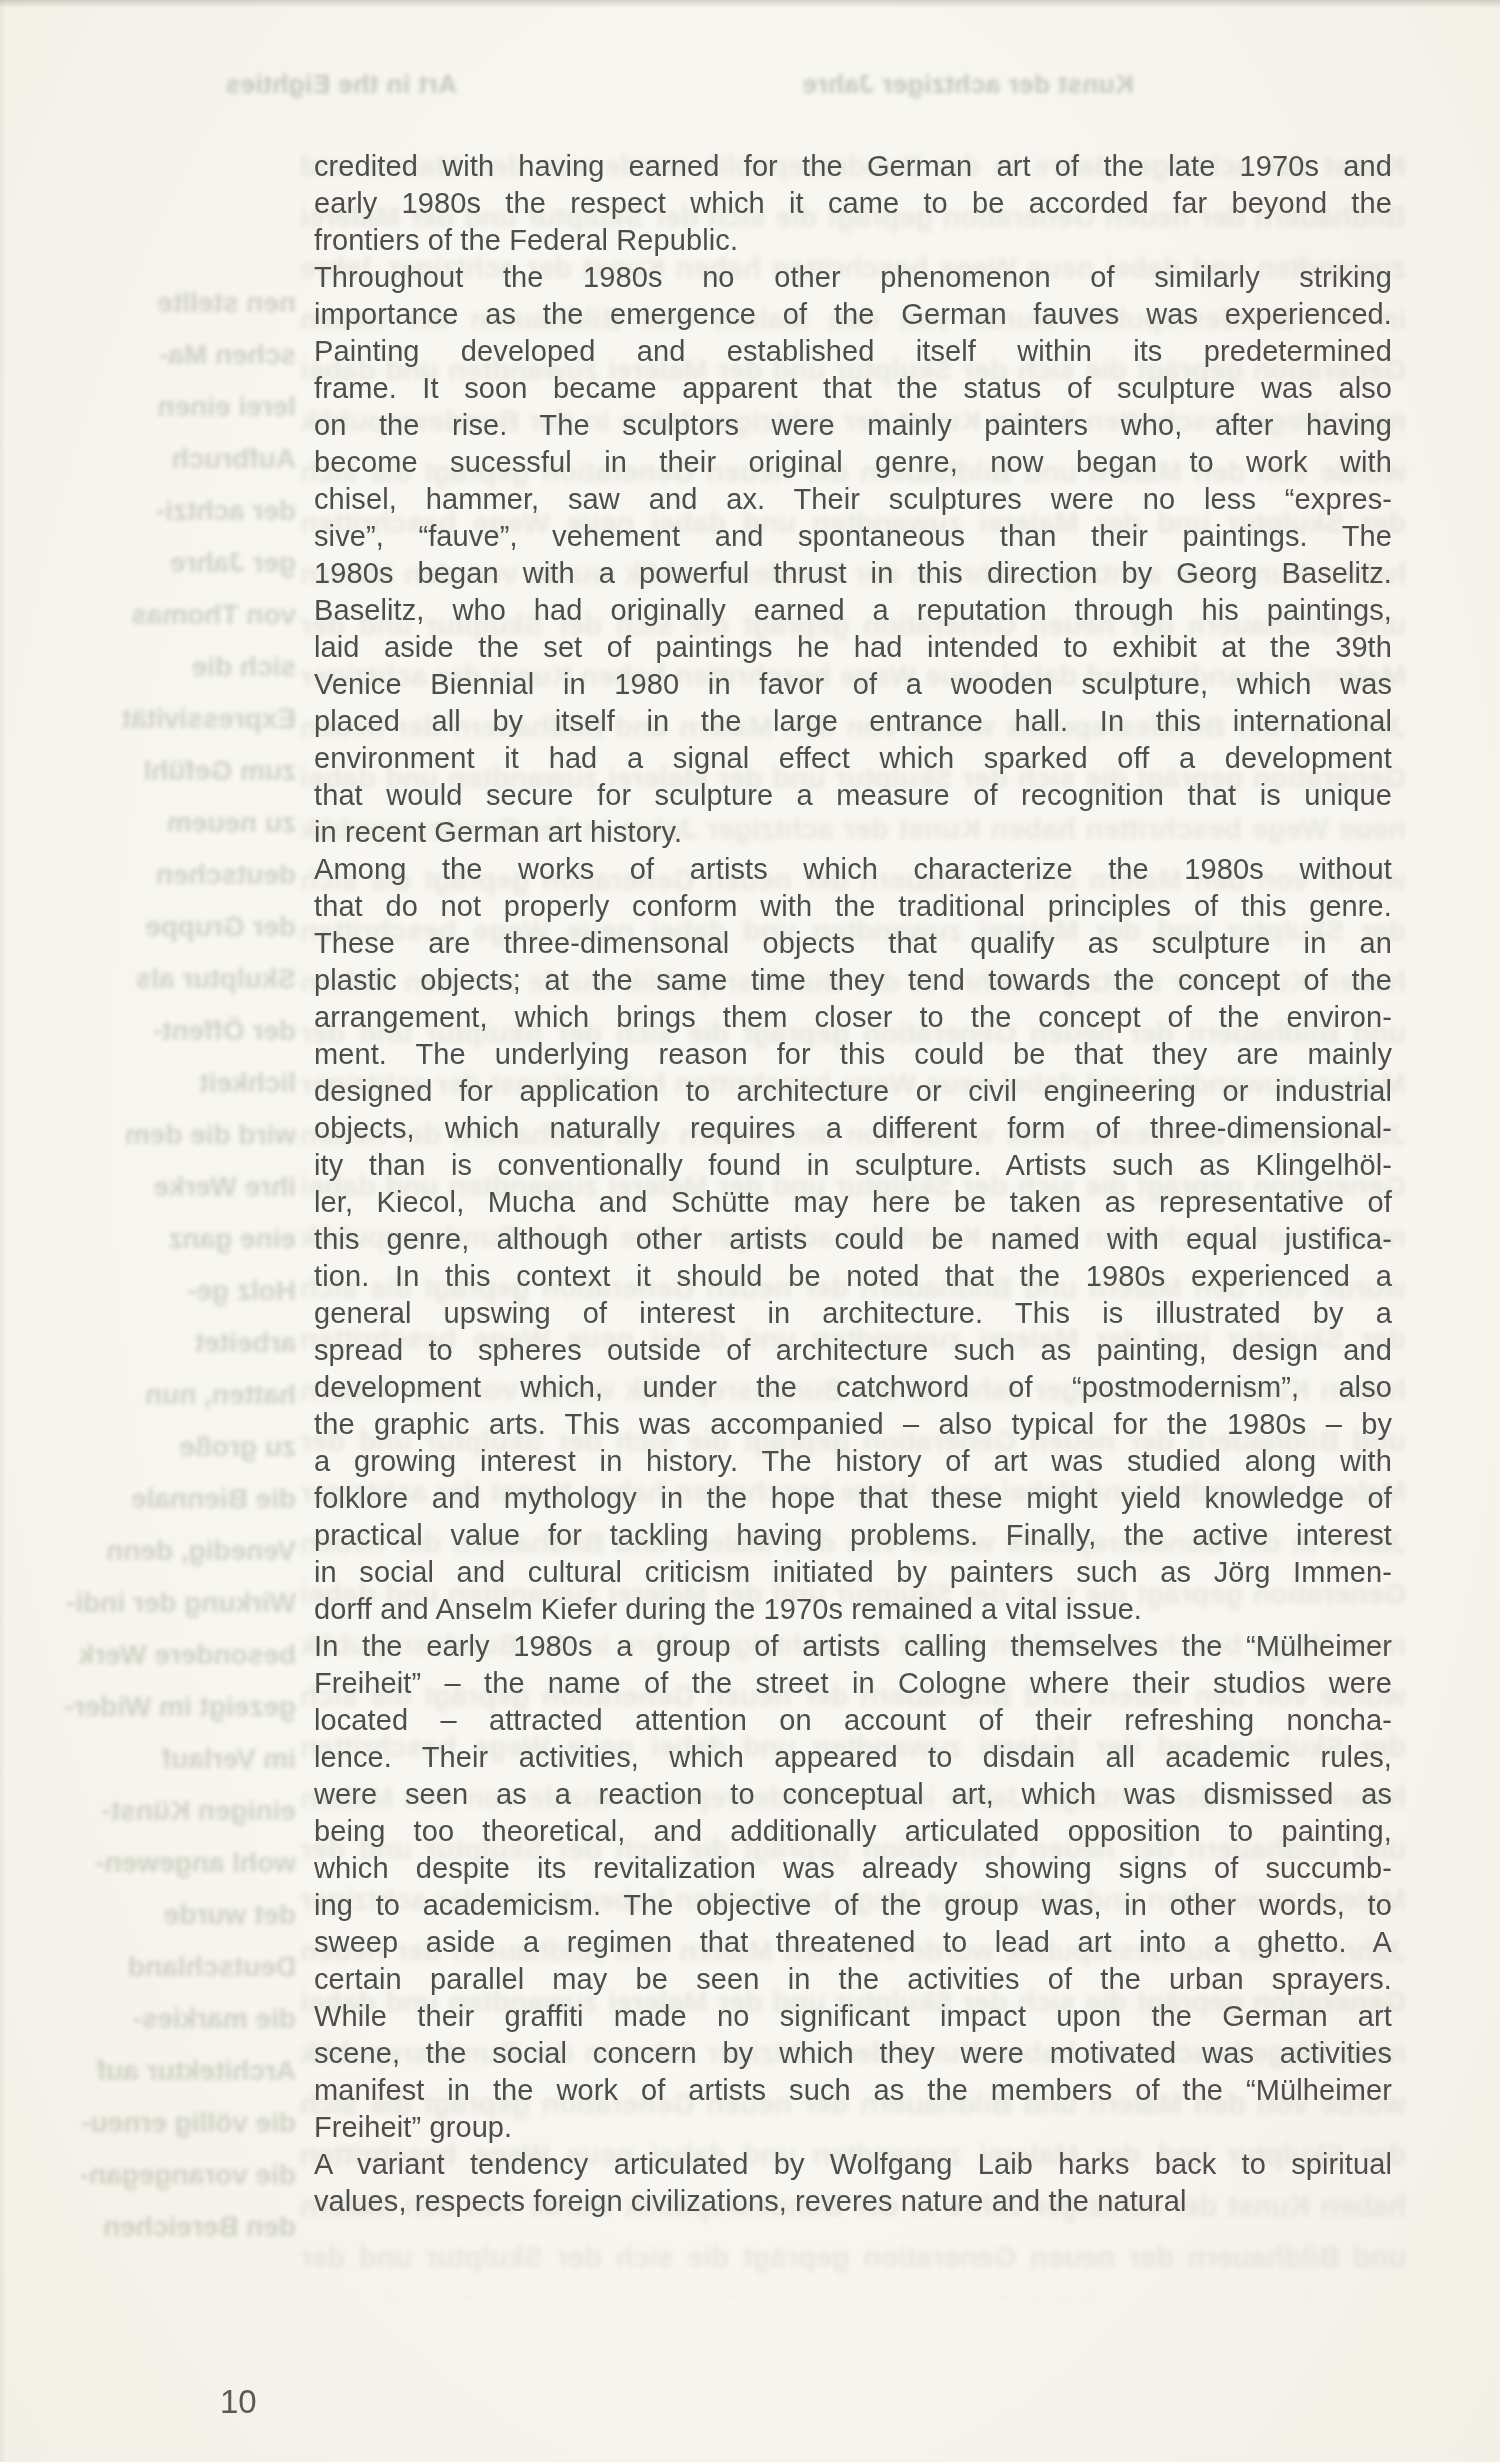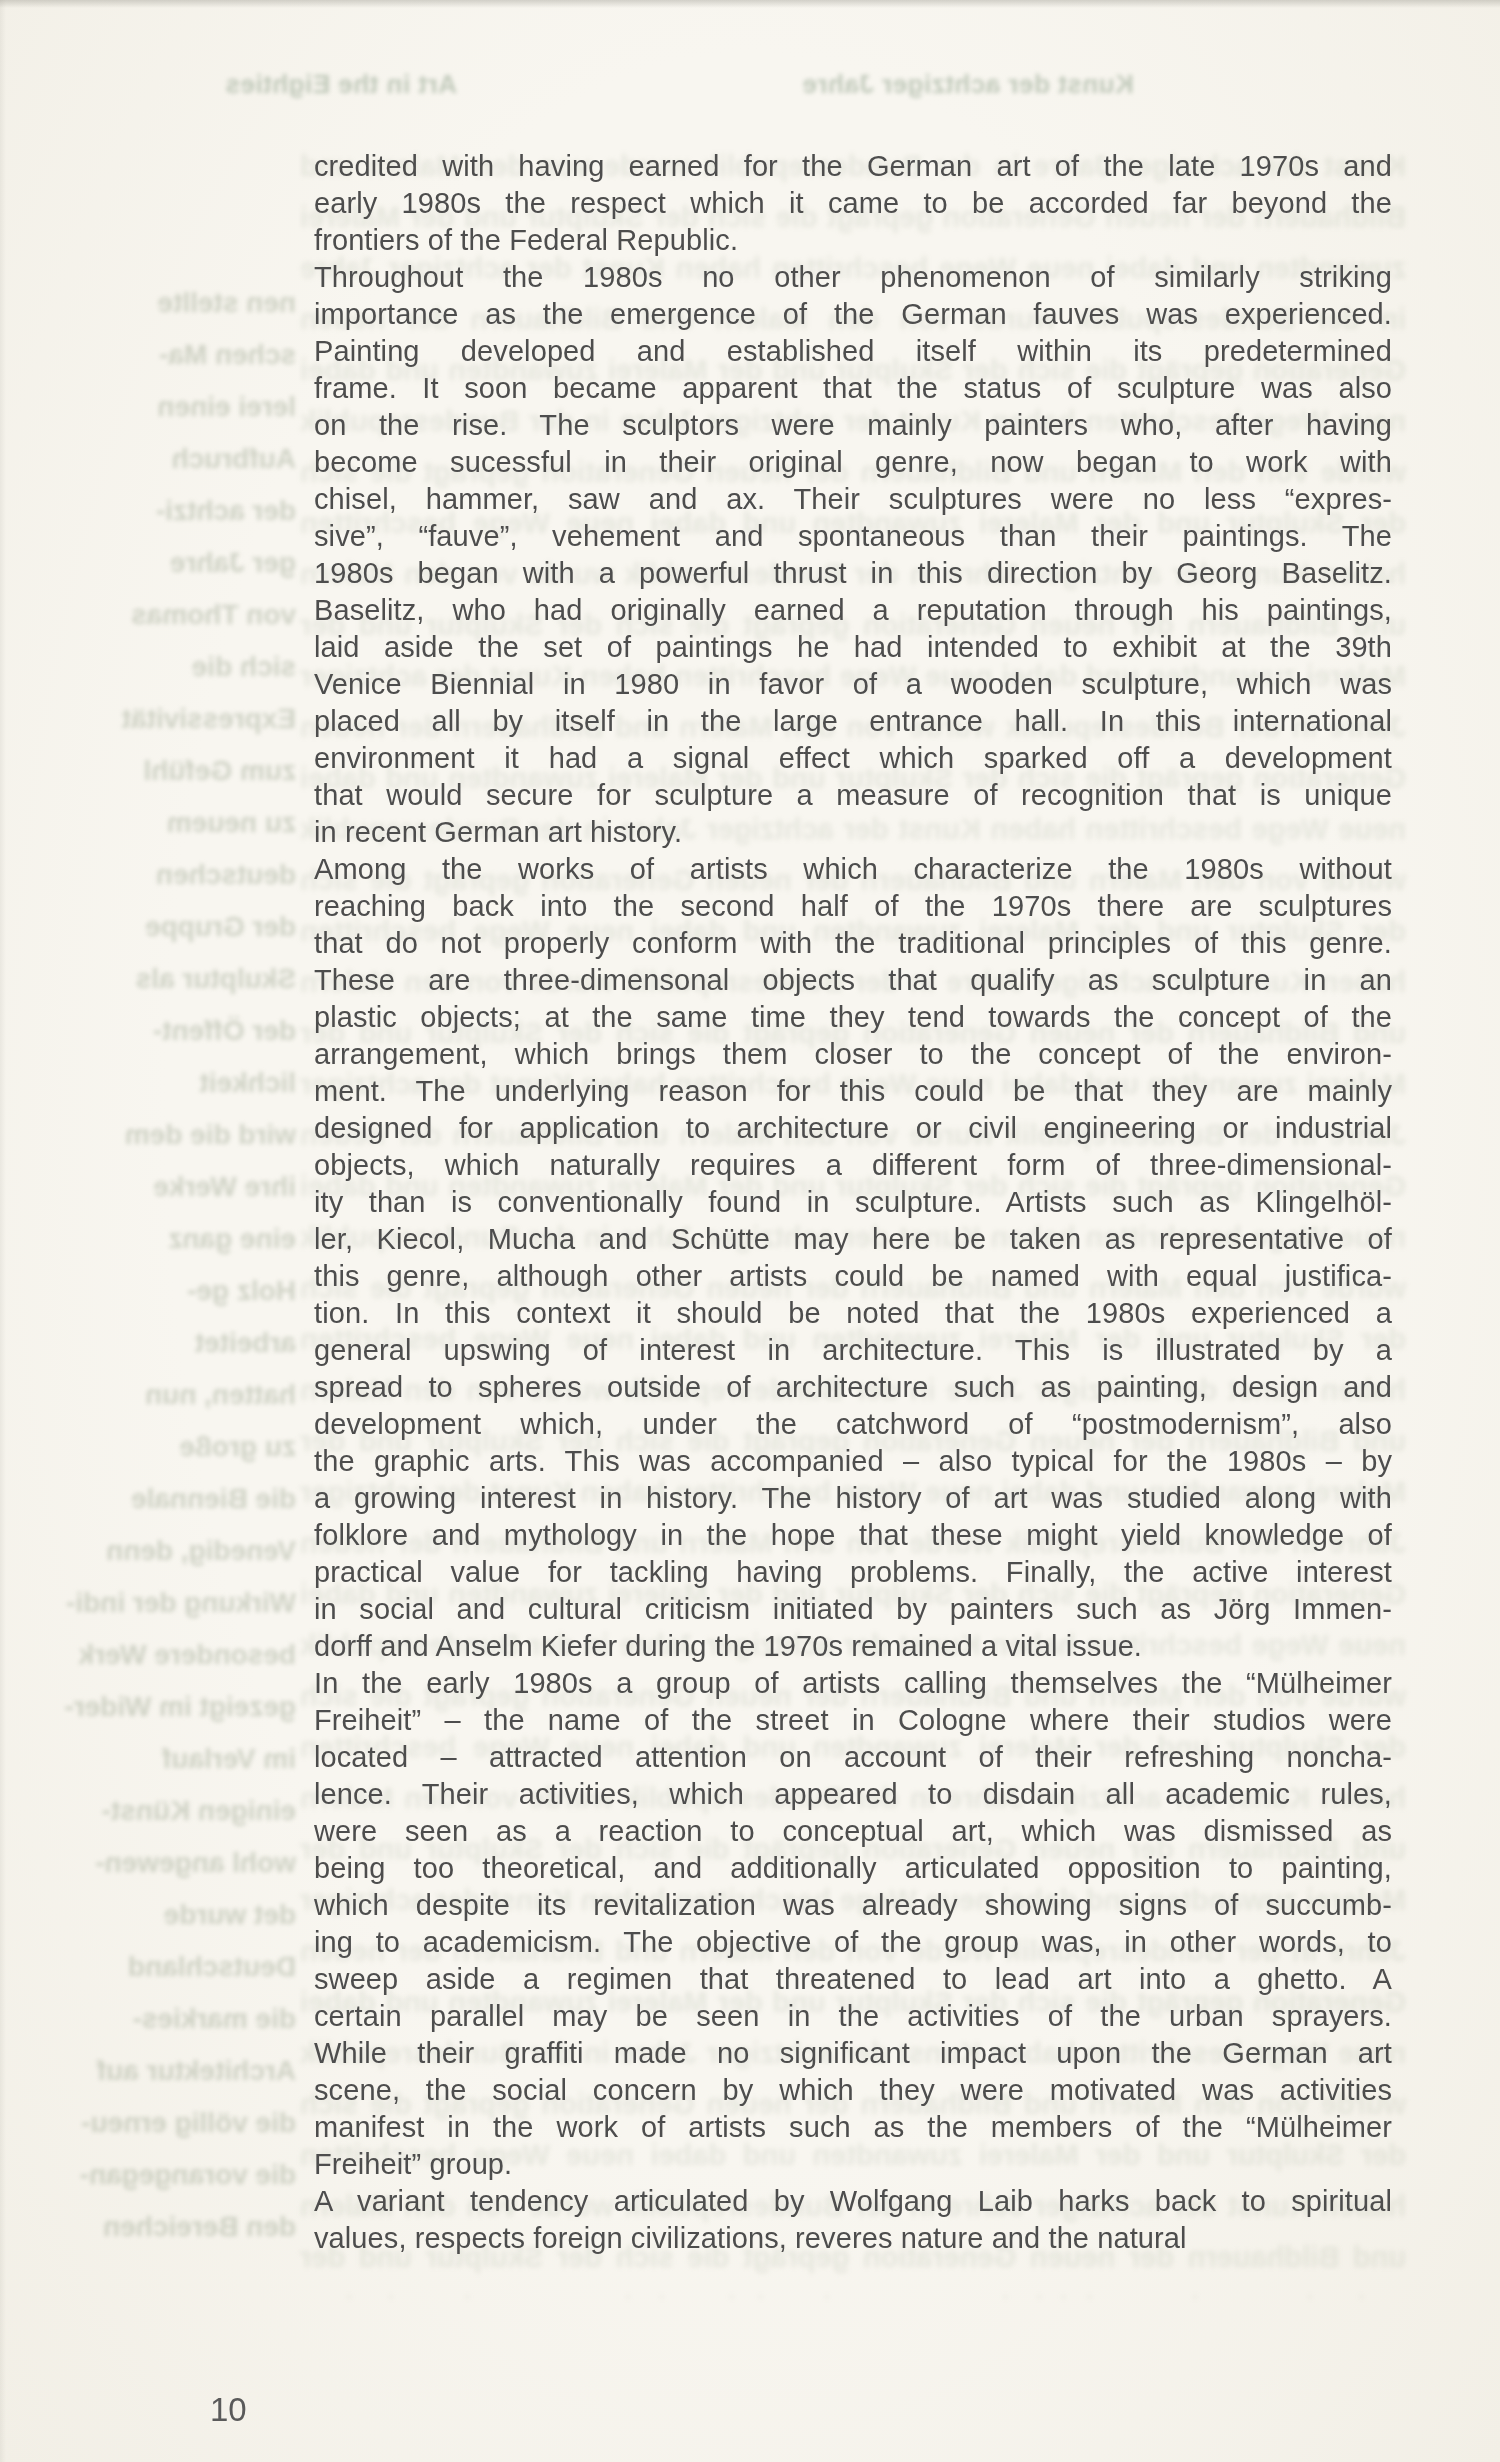--- a/index.html
+++ b/index.html
@@ -147,7 +147,6 @@
       <div class="line">that would secure for sculpture a measure of recognition that is unique</div>
       <div class="line last">in recent German art history.</div>
       <div class="line">Among the works of artists which characterize the 1980s without</div>
-      <div class="line">reaching back into the second half of the 1970s there are sculptures</div>
       <div class="line">that do not properly conform with the traditional principles of this genre.</div>
       <div class="line">These are three-dimensonal objects that qualify as sculpture in an</div>
       <div class="line">plastic objects; at the same time they tend towards the concept of the</div>

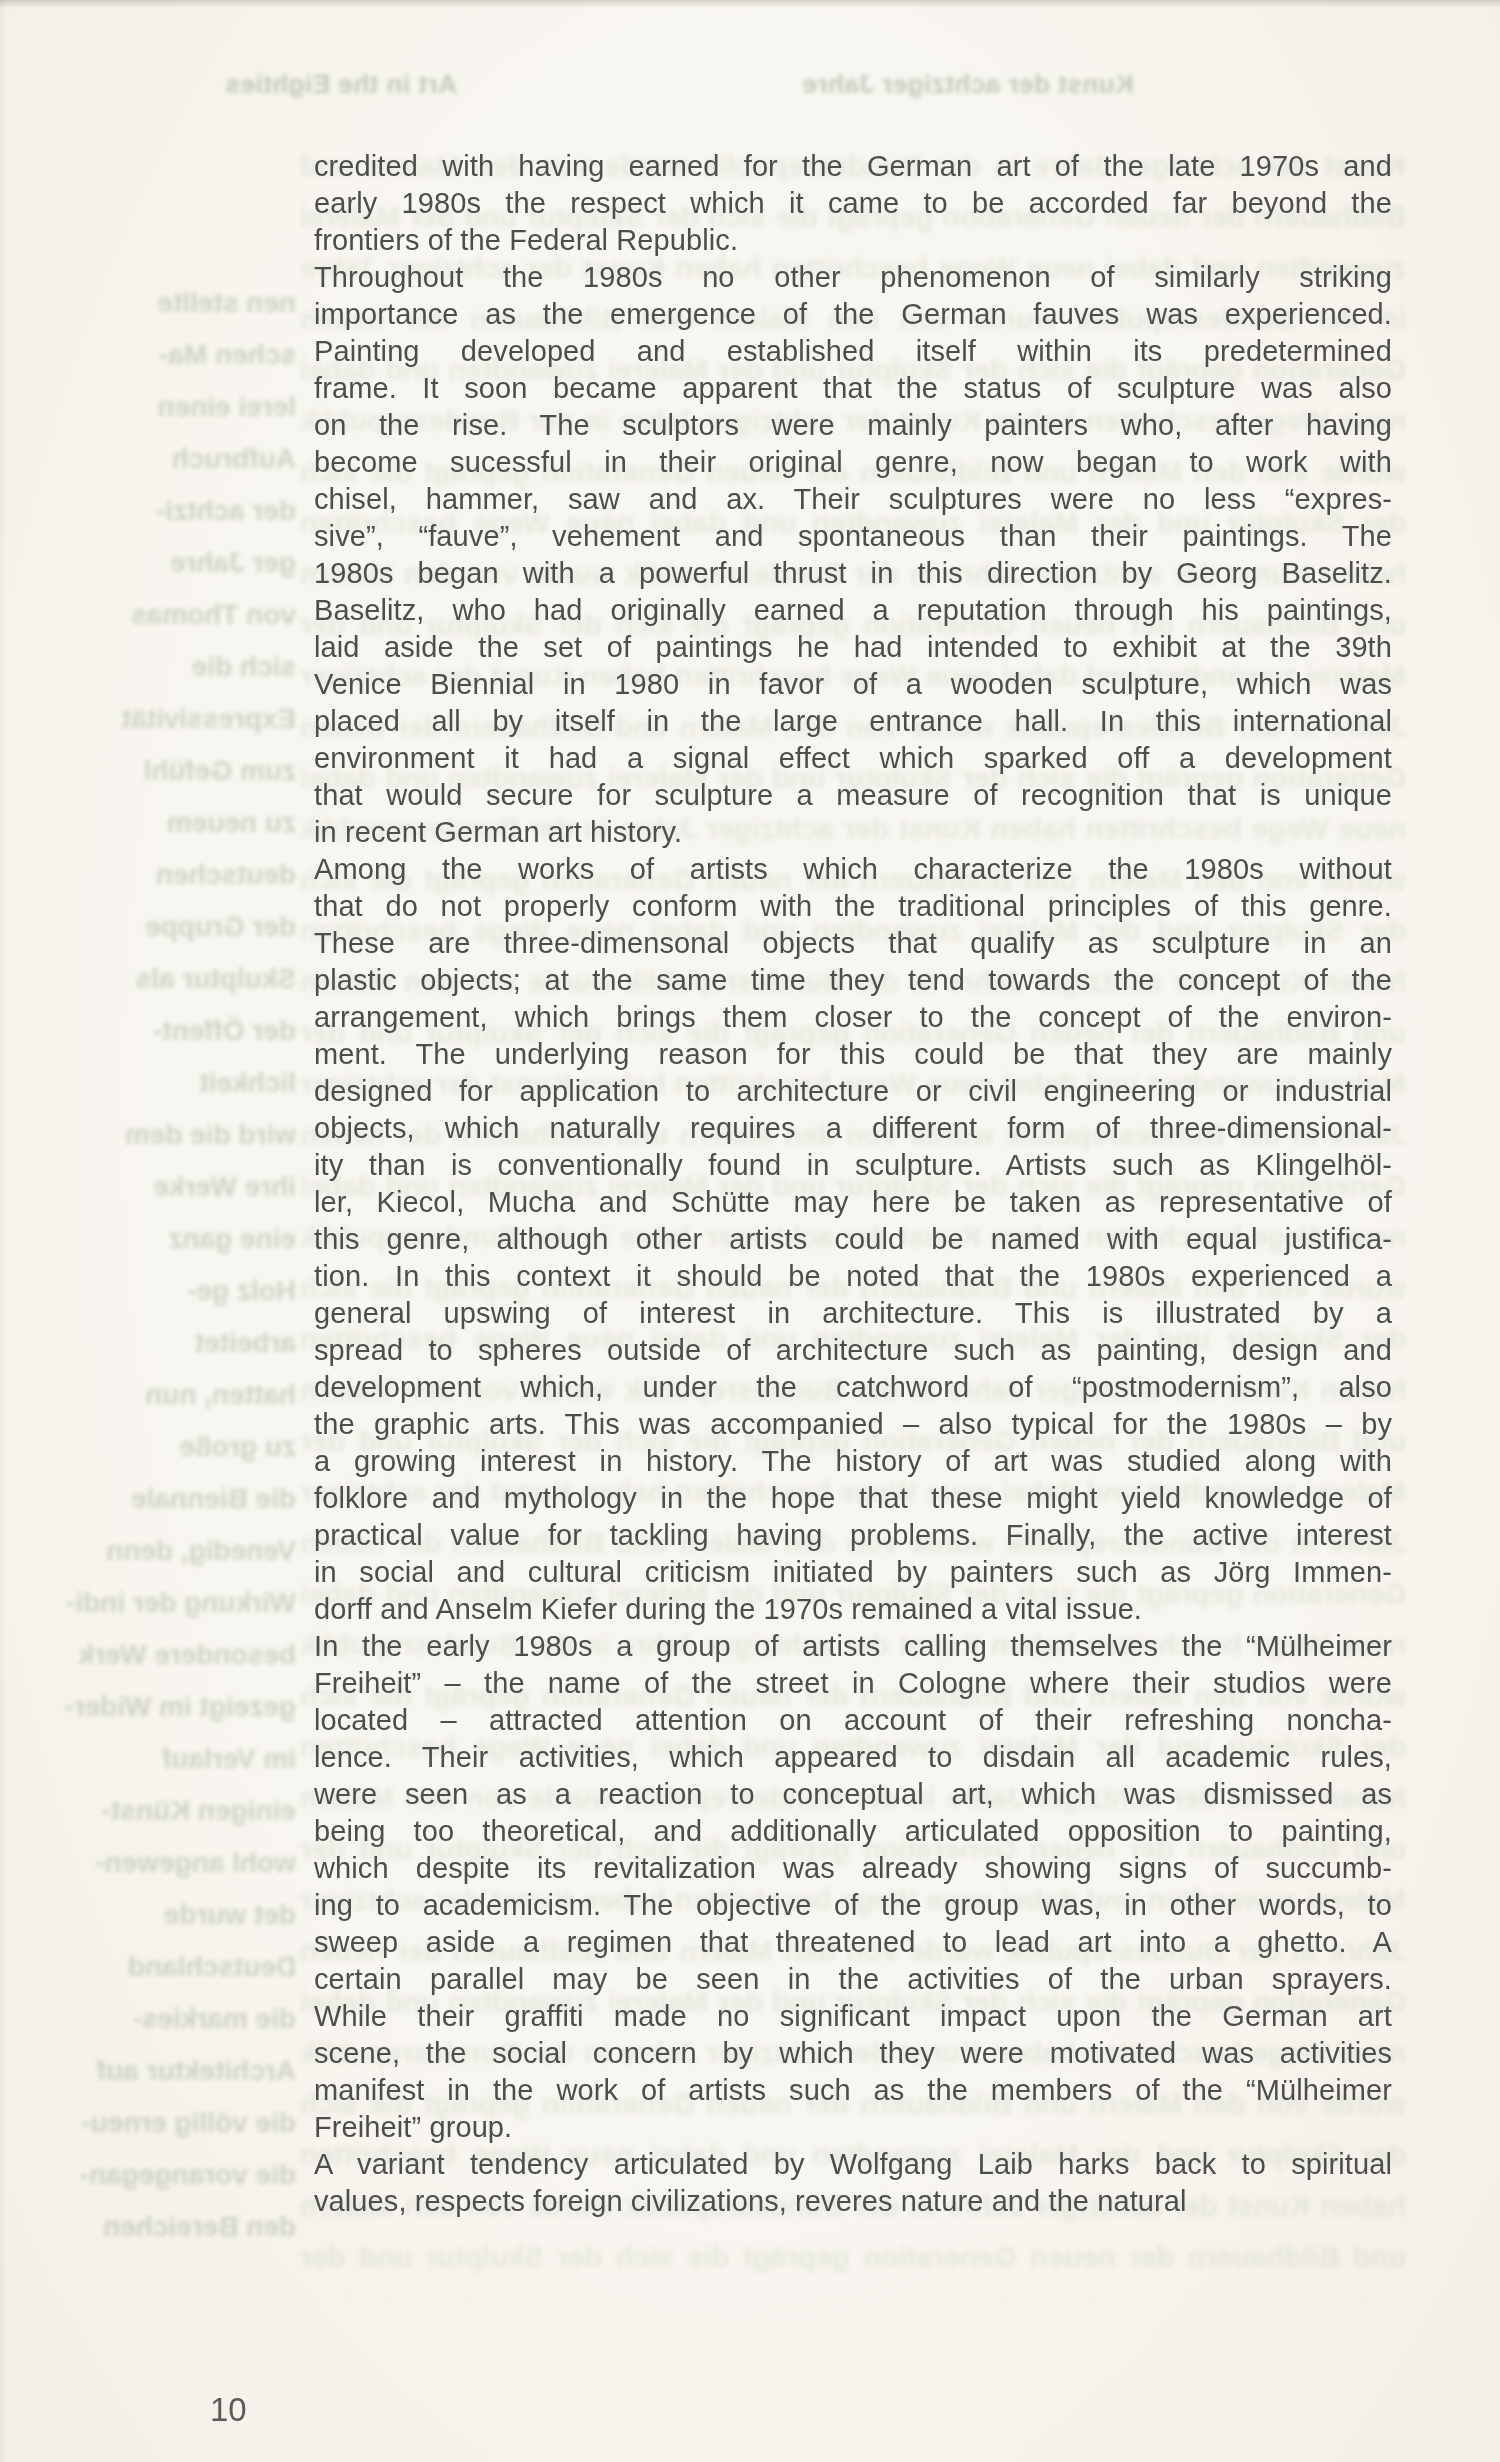--- a/index.html
+++ b/index.html
@@ -69,8 +69,8 @@
     text-align-last:left;
   }
   .page-number{
-    position:absolute;left:210px;top:2383px;
-    font-size:33px;color:#5a5a5a;margin-top:8px;
+    position:absolute;left:220px;top:2383px;
+    font-size:33px;color:#5a5a5a;
   }
 </style>
 </head>

